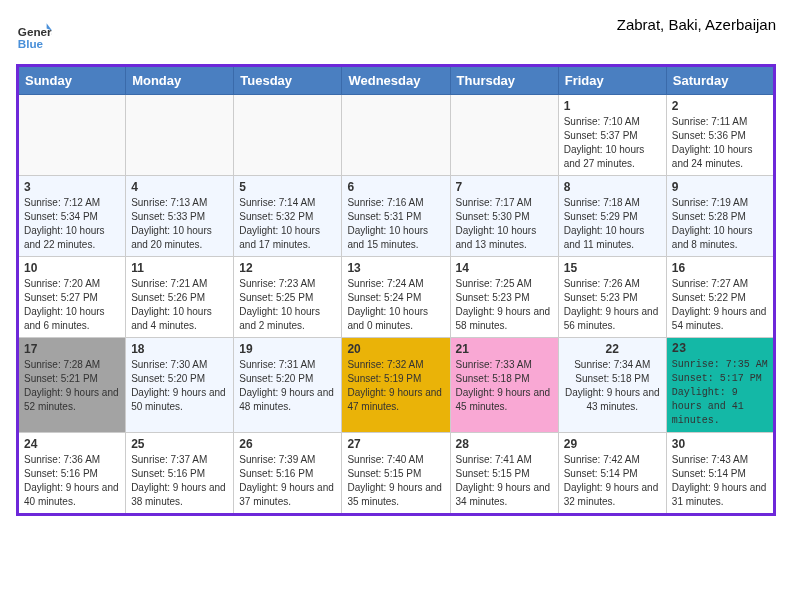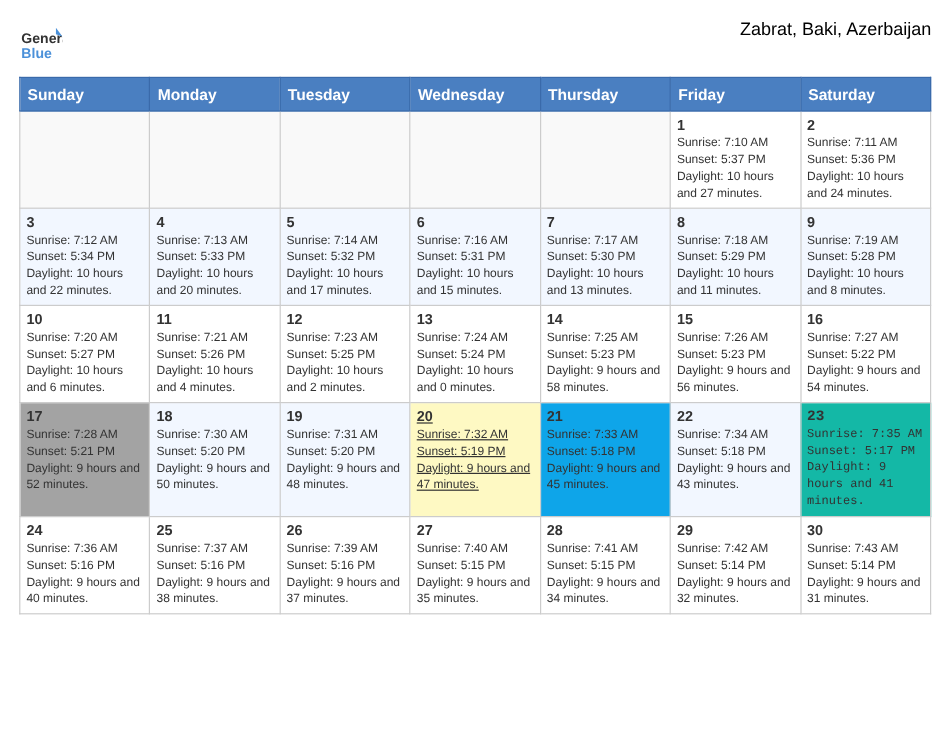--- a/index.html
+++ b/index.html
@@ -40,7 +40,7 @@
     .calendar {
       width: 100%;
       border-collapse: collapse;
-      border: 1px solid #6d28d9;
+      border: 3px solid #6d28d9;
     }
     .calendar th {
       background-color: #4a7fc1;

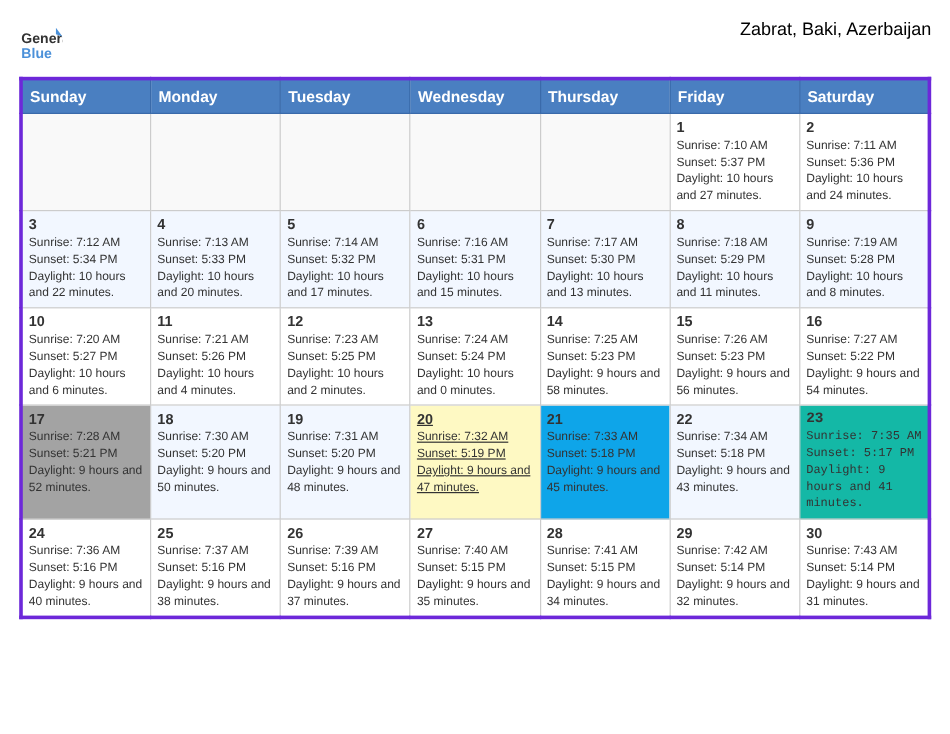--- a/index.html
+++ b/index.html
@@ -253,7 +253,7 @@
 Daylight: 9 hours
 and 48 minutes.</div>
         </td>
-        <td style="background: #fef9c3; text-decoration: underline;">
+        <td style="background: #eab308;">
           <span class="day-num">20</span>
           <div class="day-info">Sunrise: 7:32 AM
 Sunset: 5:19 PM

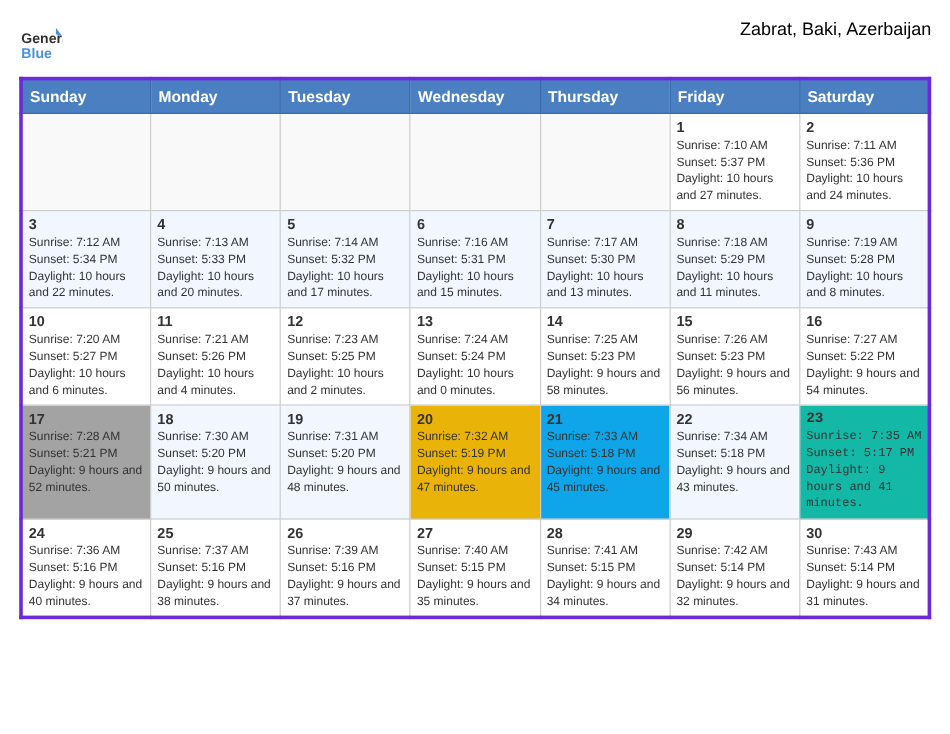--- a/index.html
+++ b/index.html
@@ -260,7 +260,7 @@
 Daylight: 9 hours
 and 47 minutes.</div>
         </td>
-        <td style="background: #0ea5e9; margin-left: 11px;">
+        <td style="background: #f9a8d4; margin-left: 11px;">
           <span class="day-num">21</span>
           <div class="day-info">Sunrise: 7:33 AM
 Sunset: 5:18 PM

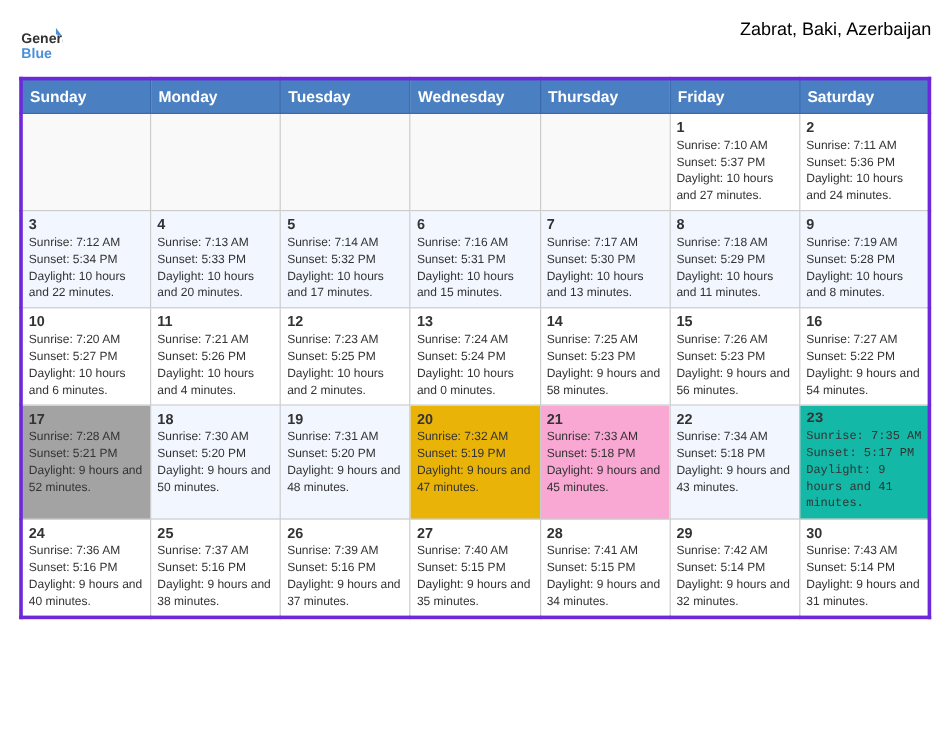--- a/index.html
+++ b/index.html
@@ -267,7 +267,7 @@
 Daylight: 9 hours
 and 45 minutes.</div>
         </td>
-        <td style="background: rgb(242, 247, 255);">
+        <td style="background: rgb(242, 247, 255); text-align: center;">
           <span class="day-num">22</span>
           <div class="day-info">Sunrise: 7:34 AM
 Sunset: 5:18 PM

